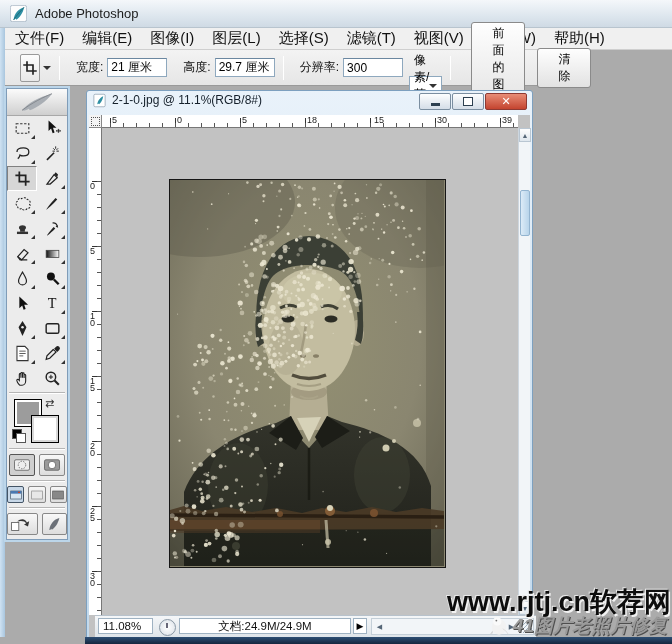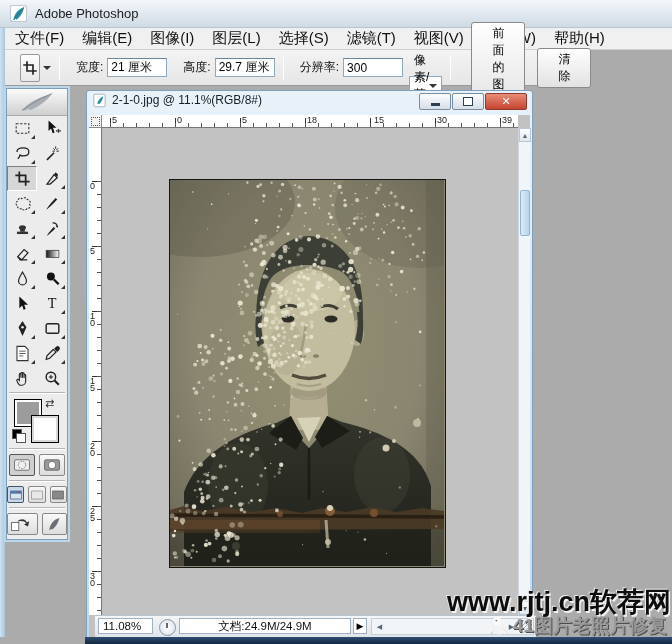--- a/index.html
+++ b/index.html
@@ -115,7 +115,7 @@
   #wm1{right:1px;top:584px;font-size:27px;font-weight:bold;color:#0d0d0d;letter-spacing:0px;z-index:60;
     text-shadow:1.5px 1.5px 0 #f2f2f2,-1px -1px 0 #e8e8e8;white-space:nowrap;}
   #wm2{right:5px;top:613px;font-size:19px;font-weight:bold;color:#9a9a9a;z-index:60;display:flex;align-items:center;gap:2px;
-    text-shadow:1px 1px 0 #4e4e4e;white-space:nowrap;}
+    text-shadow:1px 1px 0 #4e4e4e;white-space:nowrap;font-style:italic;}
 </style>
 </head>
 <body>

